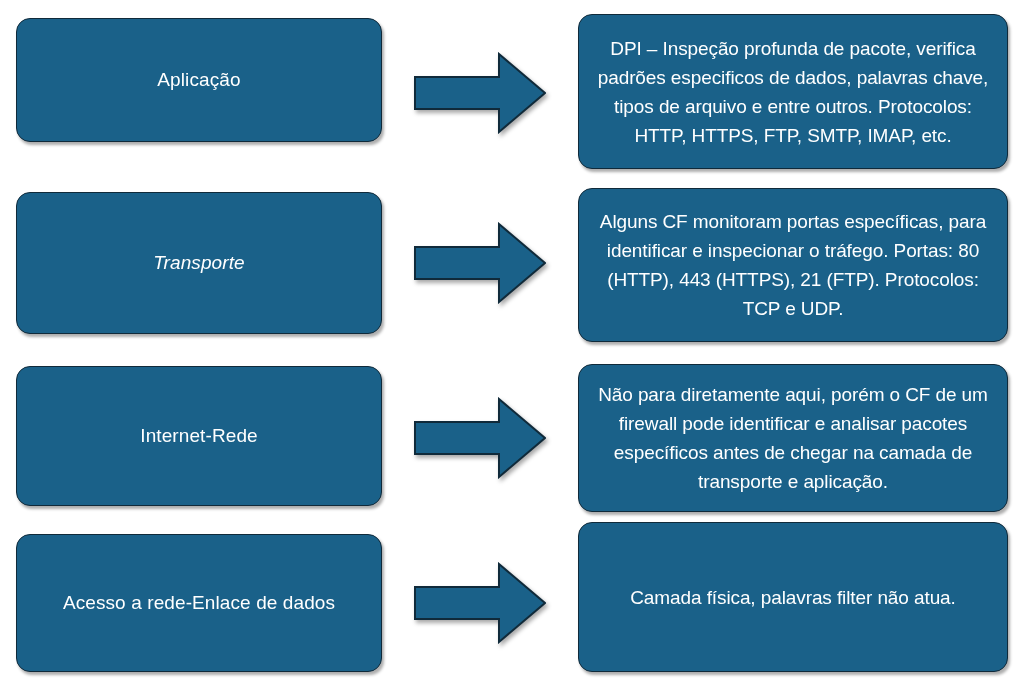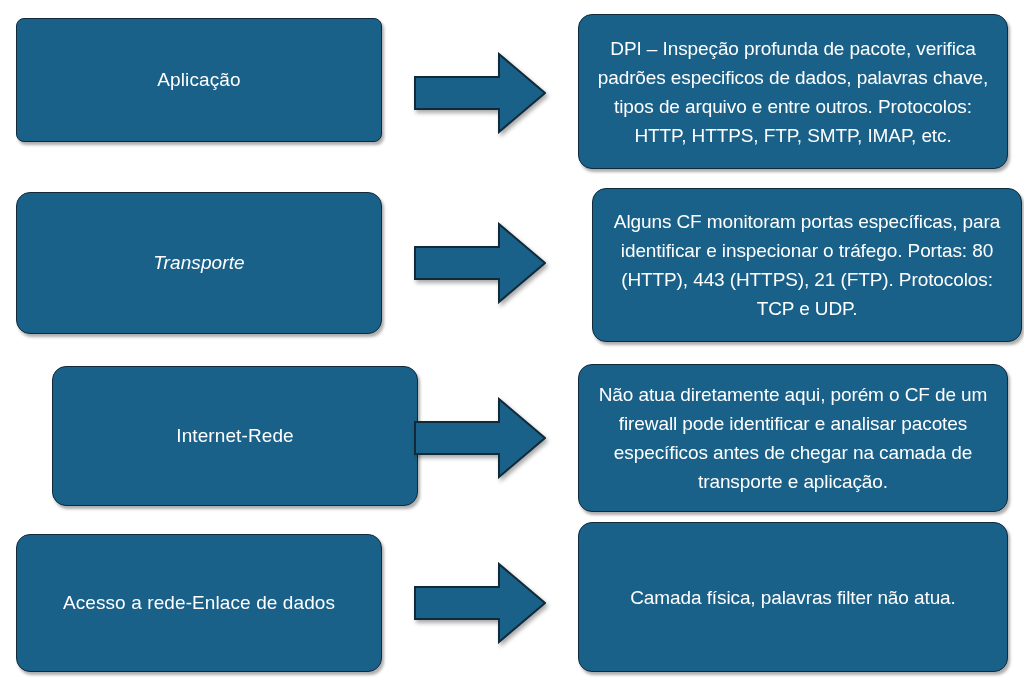--- a/index.html
+++ b/index.html
@@ -77,7 +77,7 @@
 <div id="diagram">
 
   <div class="row">
-    <div class="box layer-box" style="top:18px; height:124px;border-radius:8px;">
+    <div class="box layer-box" style="top:18px; height:124px;">
       <span>Aplicação</span>
     </div>
     <div class="arrow" style="top:52px;">

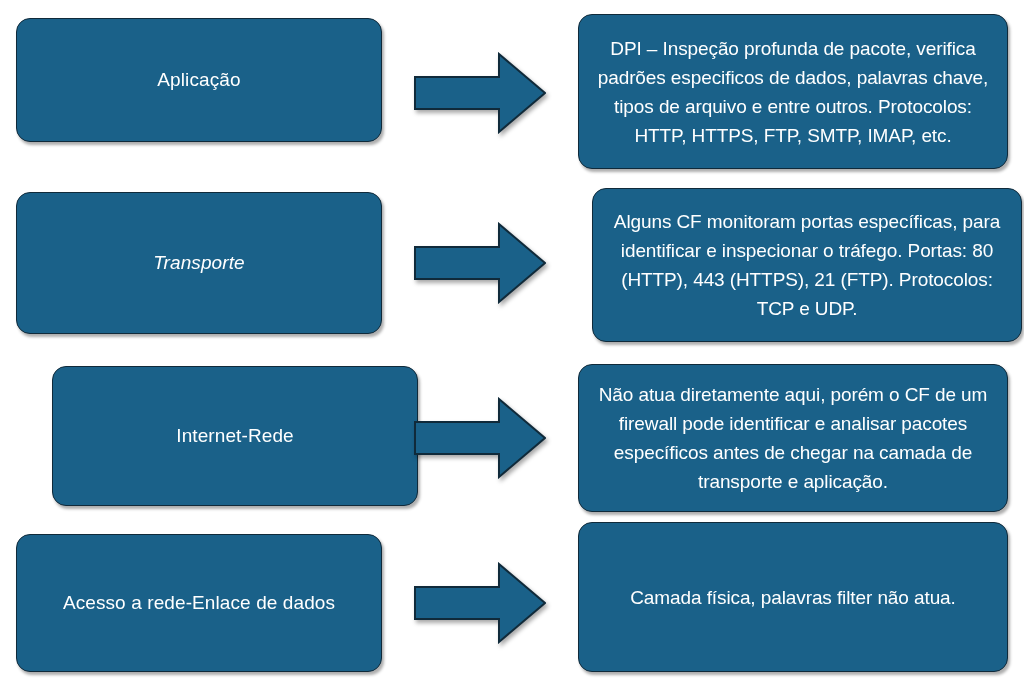--- a/index.html
+++ b/index.html
@@ -99,7 +99,7 @@
         <polygon points="1,25 85,25 85,2 131,41 85,80 85,57 1,57" fill="#1A6189" stroke="#102A3A" stroke-width="2" stroke-linejoin="miter"></polygon>
       </svg>
     </div>
-    <div class="box desc-box" style="top:188px; height:154px;margin-left:14px;">
+    <div class="box desc-box" style="top:188px; height:154px;">
       <span class="desc-text">Alguns CF monitoram portas específicas, para identificar e inspecionar o tráfego. Portas: 80 (HTTP), 443 (HTTPS), 21 (FTP). Protocolos: TCP e UDP.</span>
     </div>
   </div>

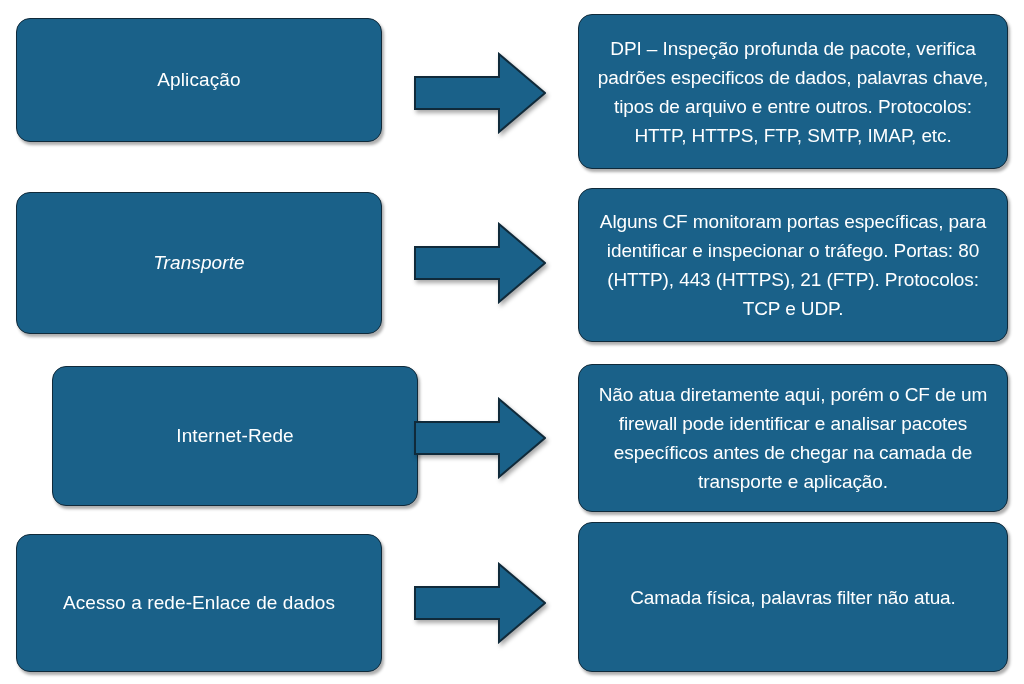--- a/index.html
+++ b/index.html
@@ -114,7 +114,7 @@
       </svg>
     </div>
     <div class="box desc-box" style="top:364px; height:148px;">
-      <span class="desc-text">Não atua diretamente aqui, porém o CF de um firewall pode identificar e analisar pacotes específicos antes de chegar na camada de transporte e aplicação.</span>
+      <span class="desc-text">Não para diretamente aqui, porém o CF de um firewall pode identificar e analisar pacotes específicos antes de chegar na camada de transporte e aplicação.</span>
     </div>
   </div>
 

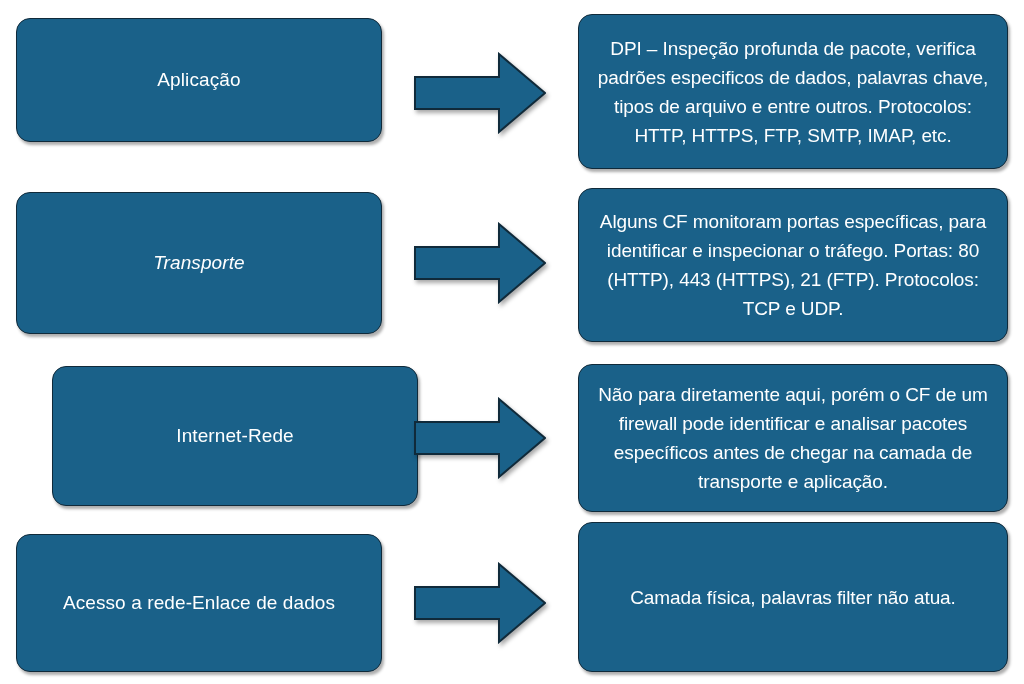--- a/index.html
+++ b/index.html
@@ -105,7 +105,7 @@
   </div>
 
   <div class="row">
-    <div class="box layer-box" style="top:366px; height:140px;margin-left:36px;">
+    <div class="box layer-box" style="top:366px; height:140px;">
       <span>Internet-Rede</span>
     </div>
     <div class="arrow" style="top:397px;">

